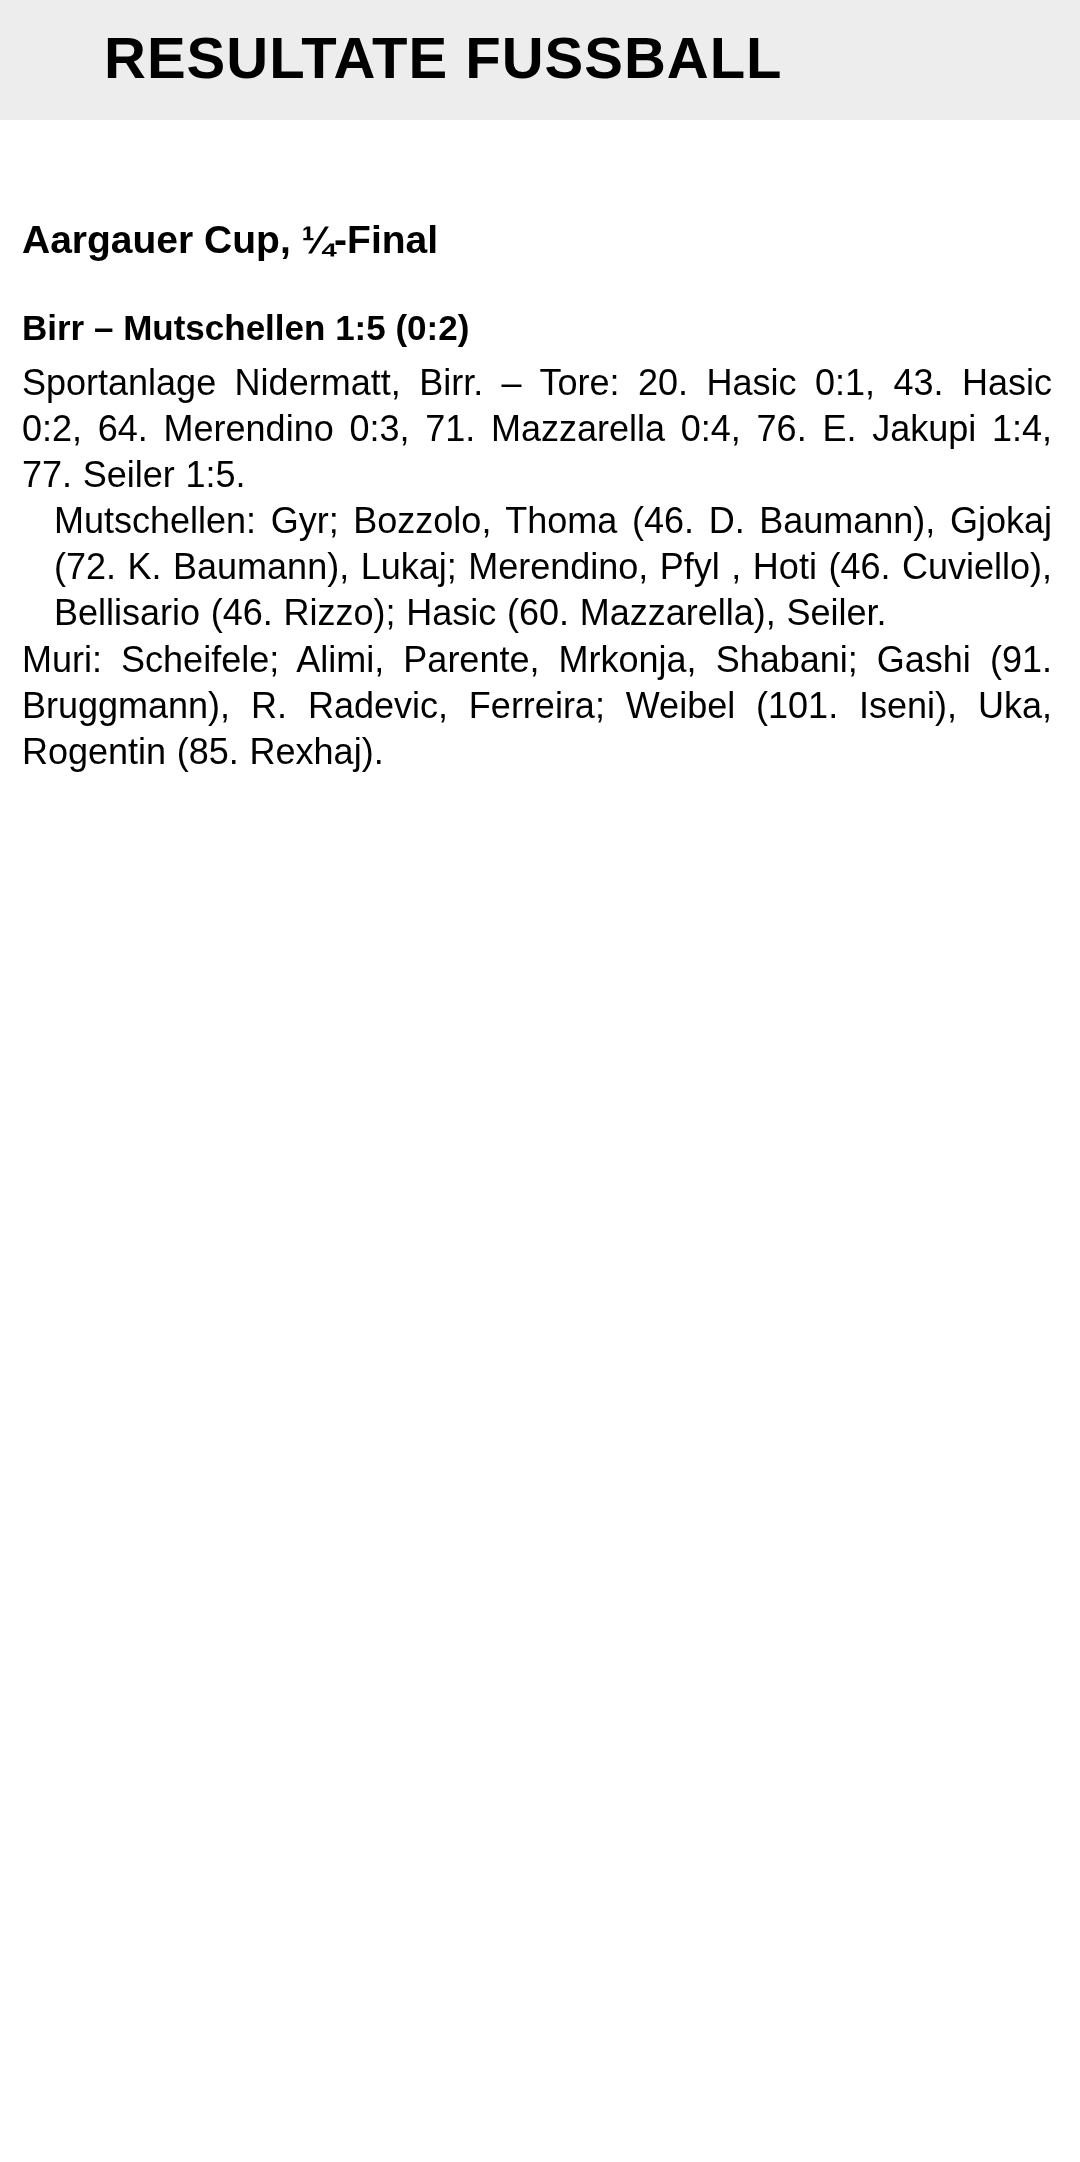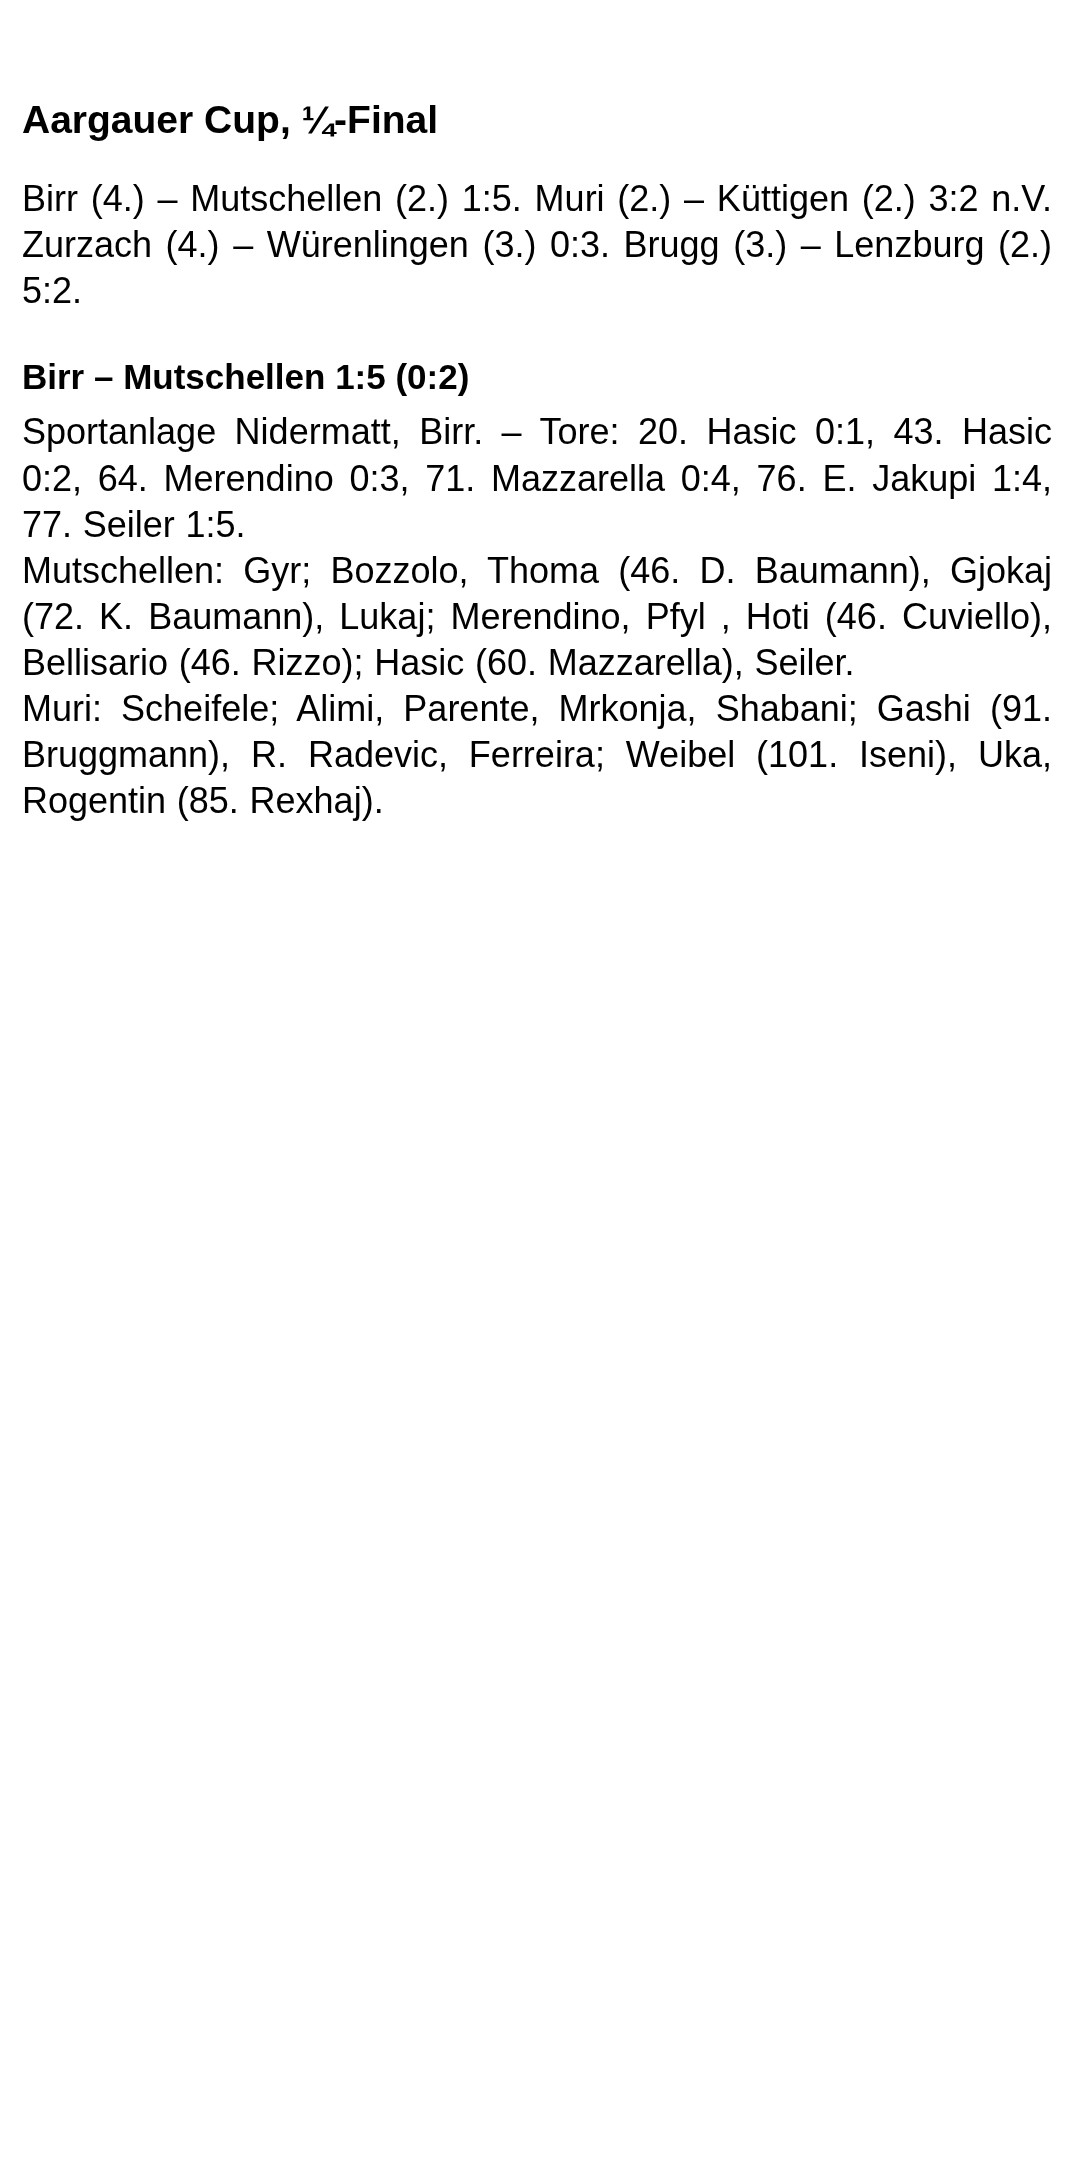--- a/index.html
+++ b/index.html
@@ -76,6 +76,9 @@
 
 <div class="page">
 
+  <div class="masthead">
+    <div class="masthead-title">RESULTATE FUSSBALL</div>
+  </div>
 
   <div class="spacer-top"></div>
 

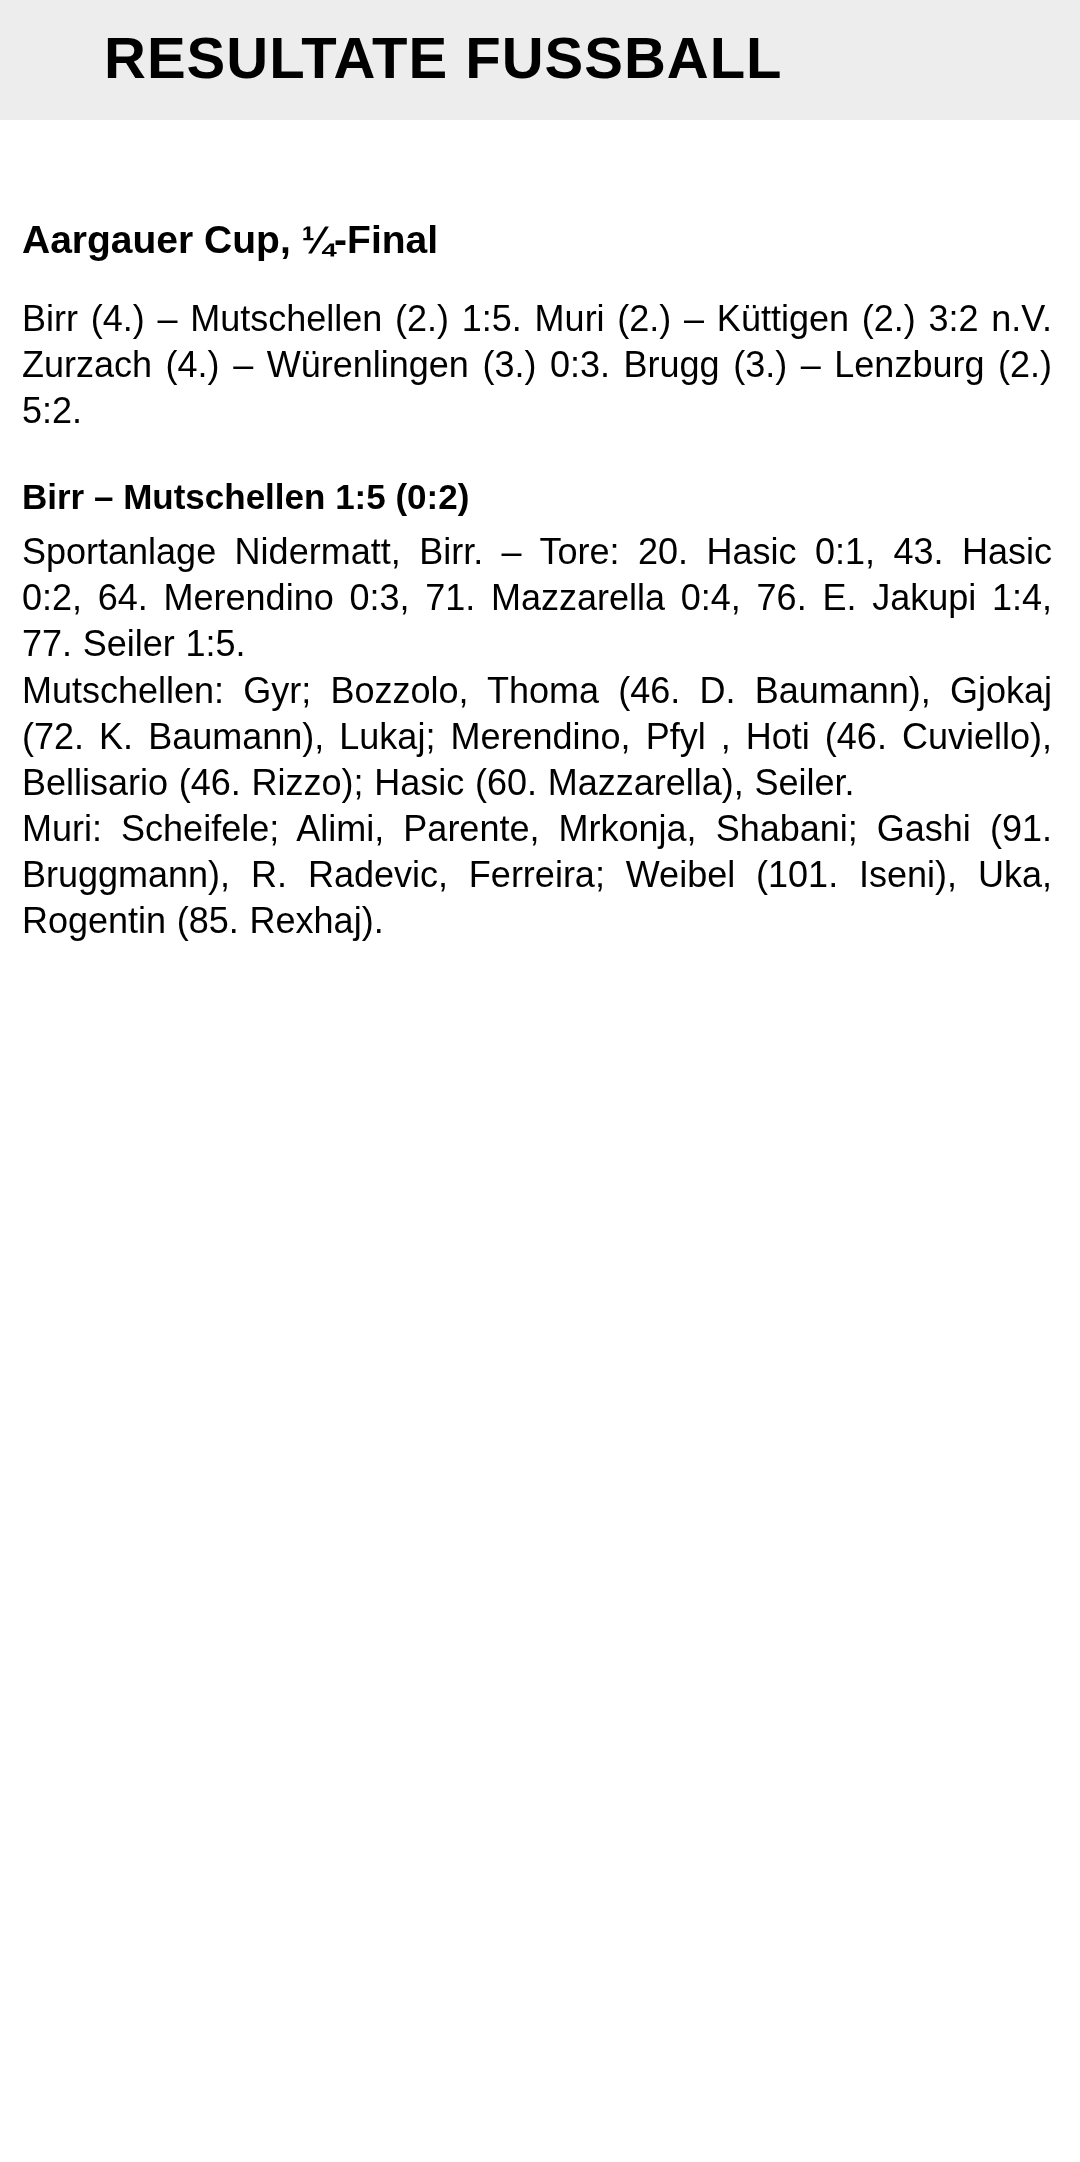--- a/index.html
+++ b/index.html
@@ -88,7 +88,6 @@
 
       <div class="section-heading">Aargauer Cup, ¼-Final</div>
 
-      <p class="body-text cup-results">Birr (4.) – Mutschellen (2.) 1:5. Muri (2.) – Küttigen (2.) 3:2 n.V. Zurzach (4.) – Würenlingen (3.) 0:3. Brugg (3.) – Lenzburg (2.) 5:2.</p>
 
       <div class="match">
         <div class="match-heading">Birr – Mutschellen 1:5 (0:2)</div>

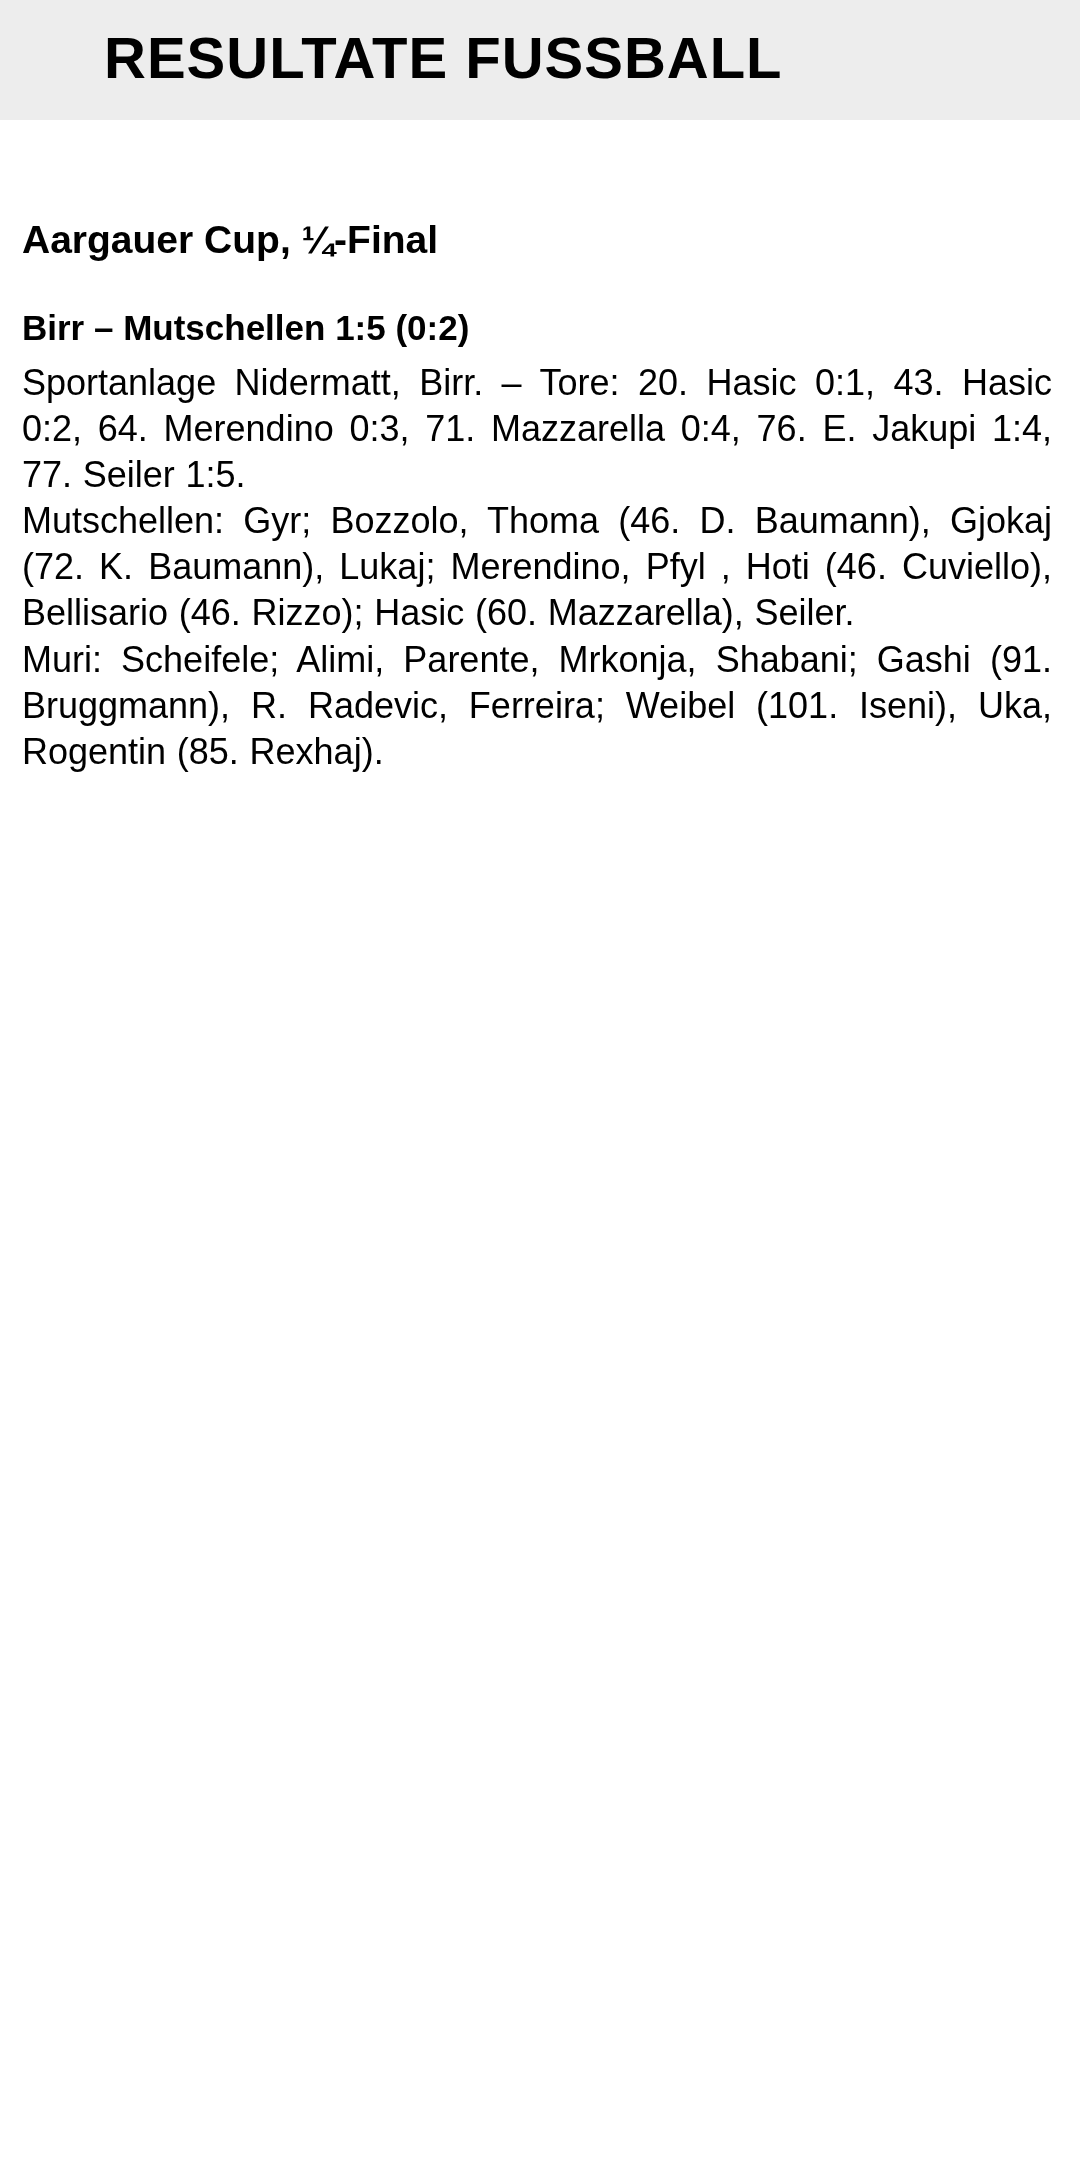--- a/index.html
+++ b/index.html
@@ -69,6 +69,7 @@
   }
   .block + .block {
     margin-top: 0;
+    margin-left: 32px;
   }
 </style>
 </head>

